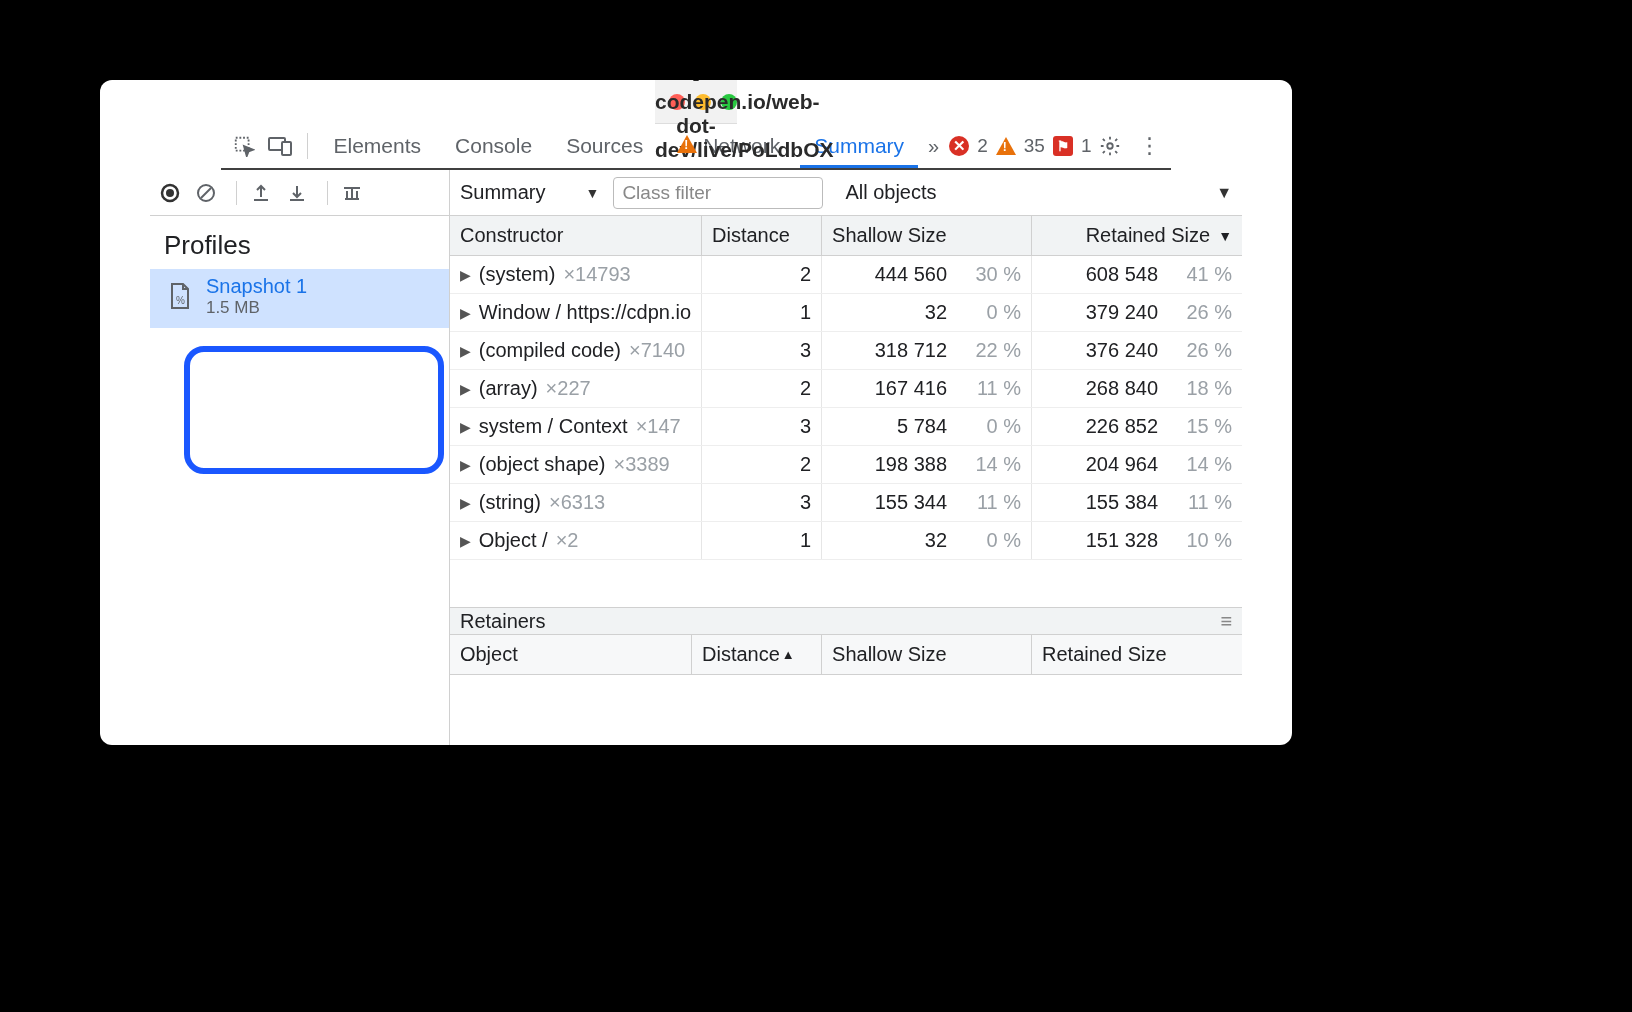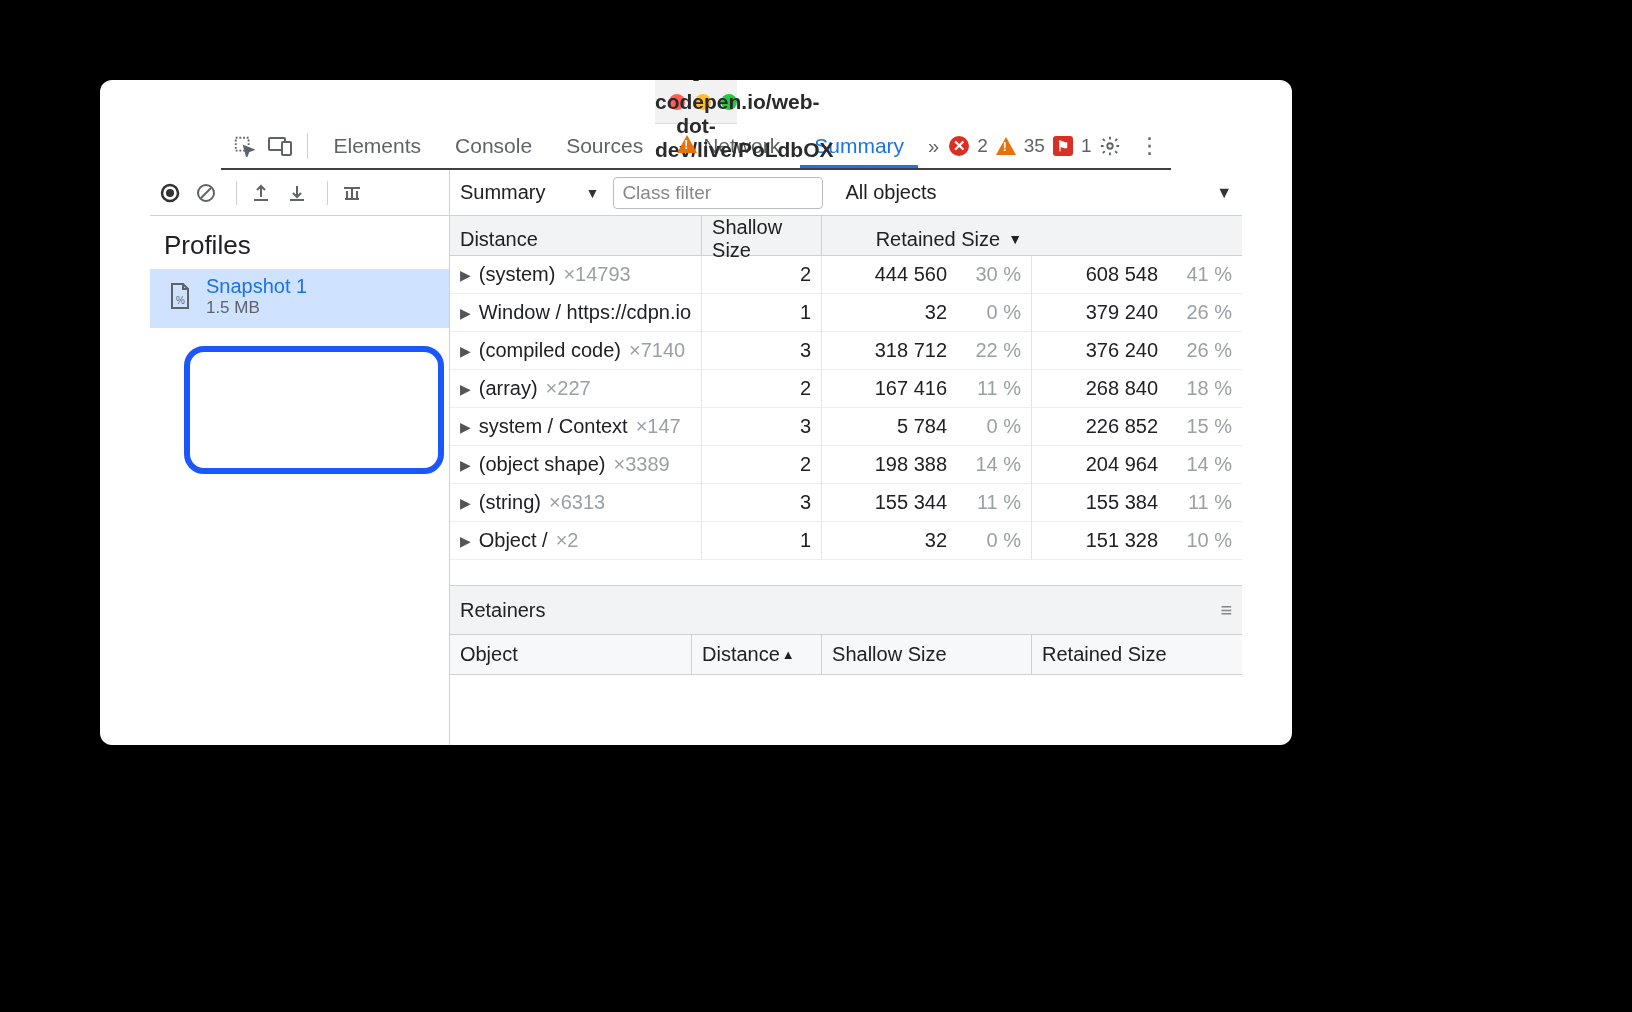--- a/index.html
+++ b/index.html
@@ -352,6 +352,9 @@
       <div class="table">
         <div class="thead">
           <div>
+              <span>Constructor</span>
+            </div>
+          <div>
               <span>Distance</span>
             </div>
           <div>

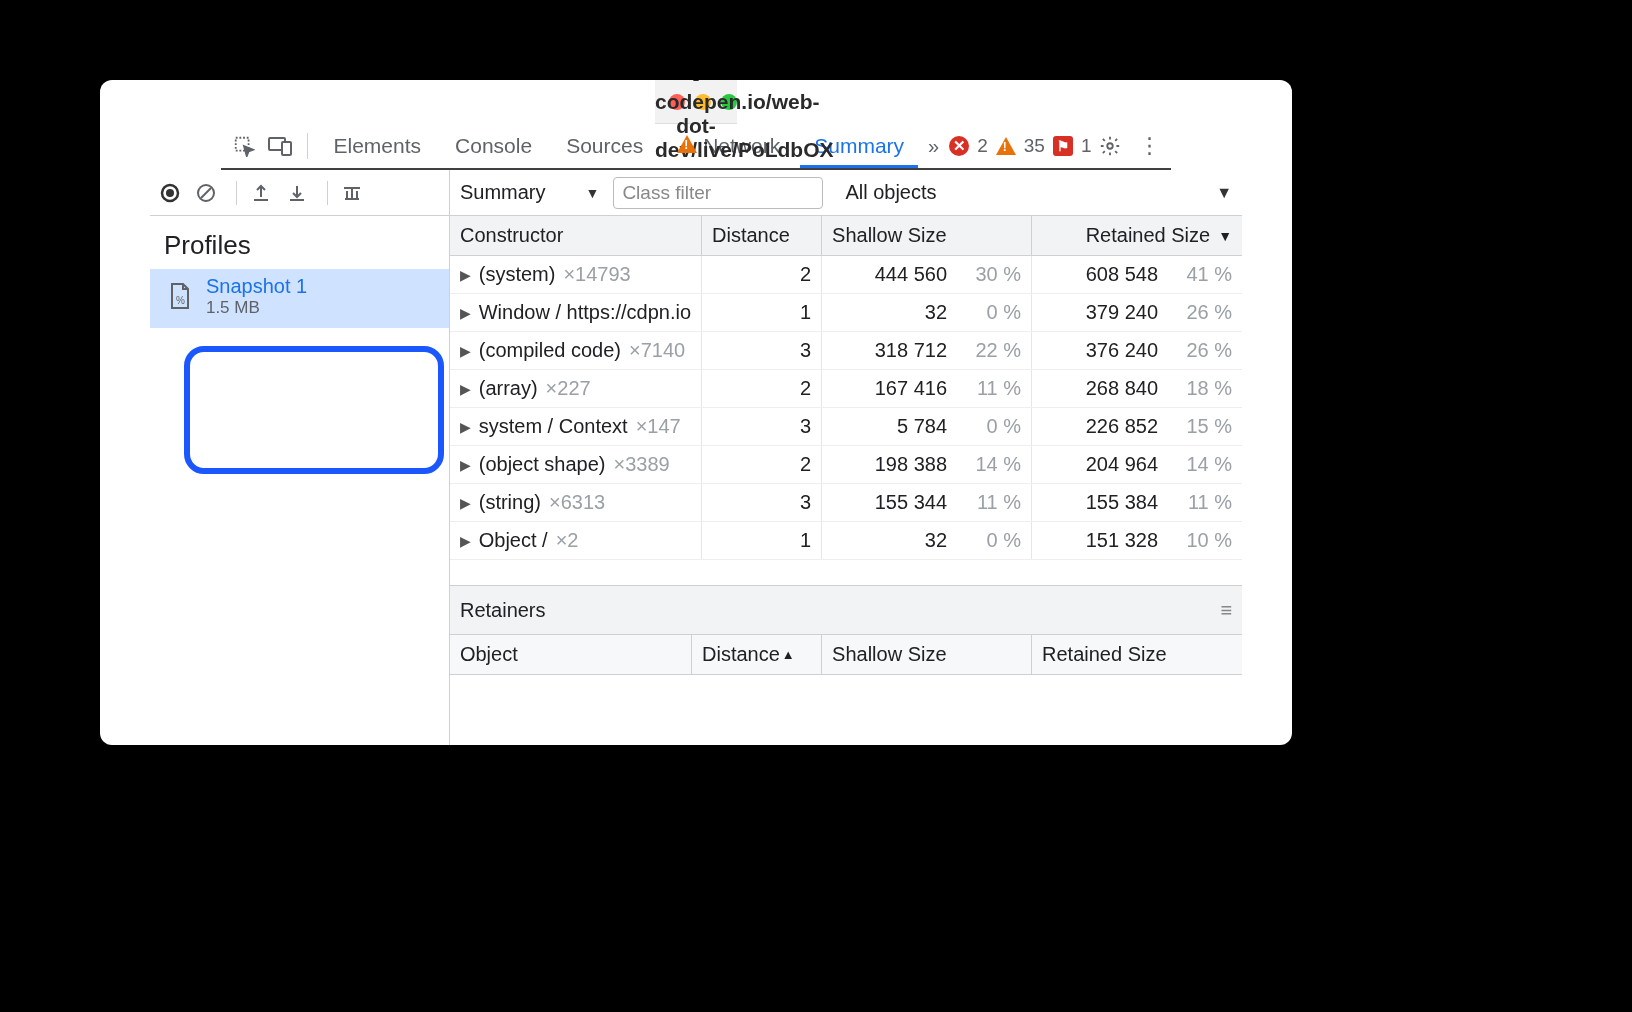--- a/index.html
+++ b/index.html
@@ -210,7 +210,7 @@
   .sizecell{justify-content:flex-end;}
   
   .retainers-hdr{
-    height:50px;border-top:1px solid #d0d0d0;border-bottom:1px solid #d0d0d0;
+    height:28px;border-top:1px solid #d0d0d0;border-bottom:1px solid #d0d0d0;
     background:#f1f3f4;display:flex;align-items:center;justify-content:space-between;padding:0 10px;font-size:20px;
   }
   .retainers-thead{

